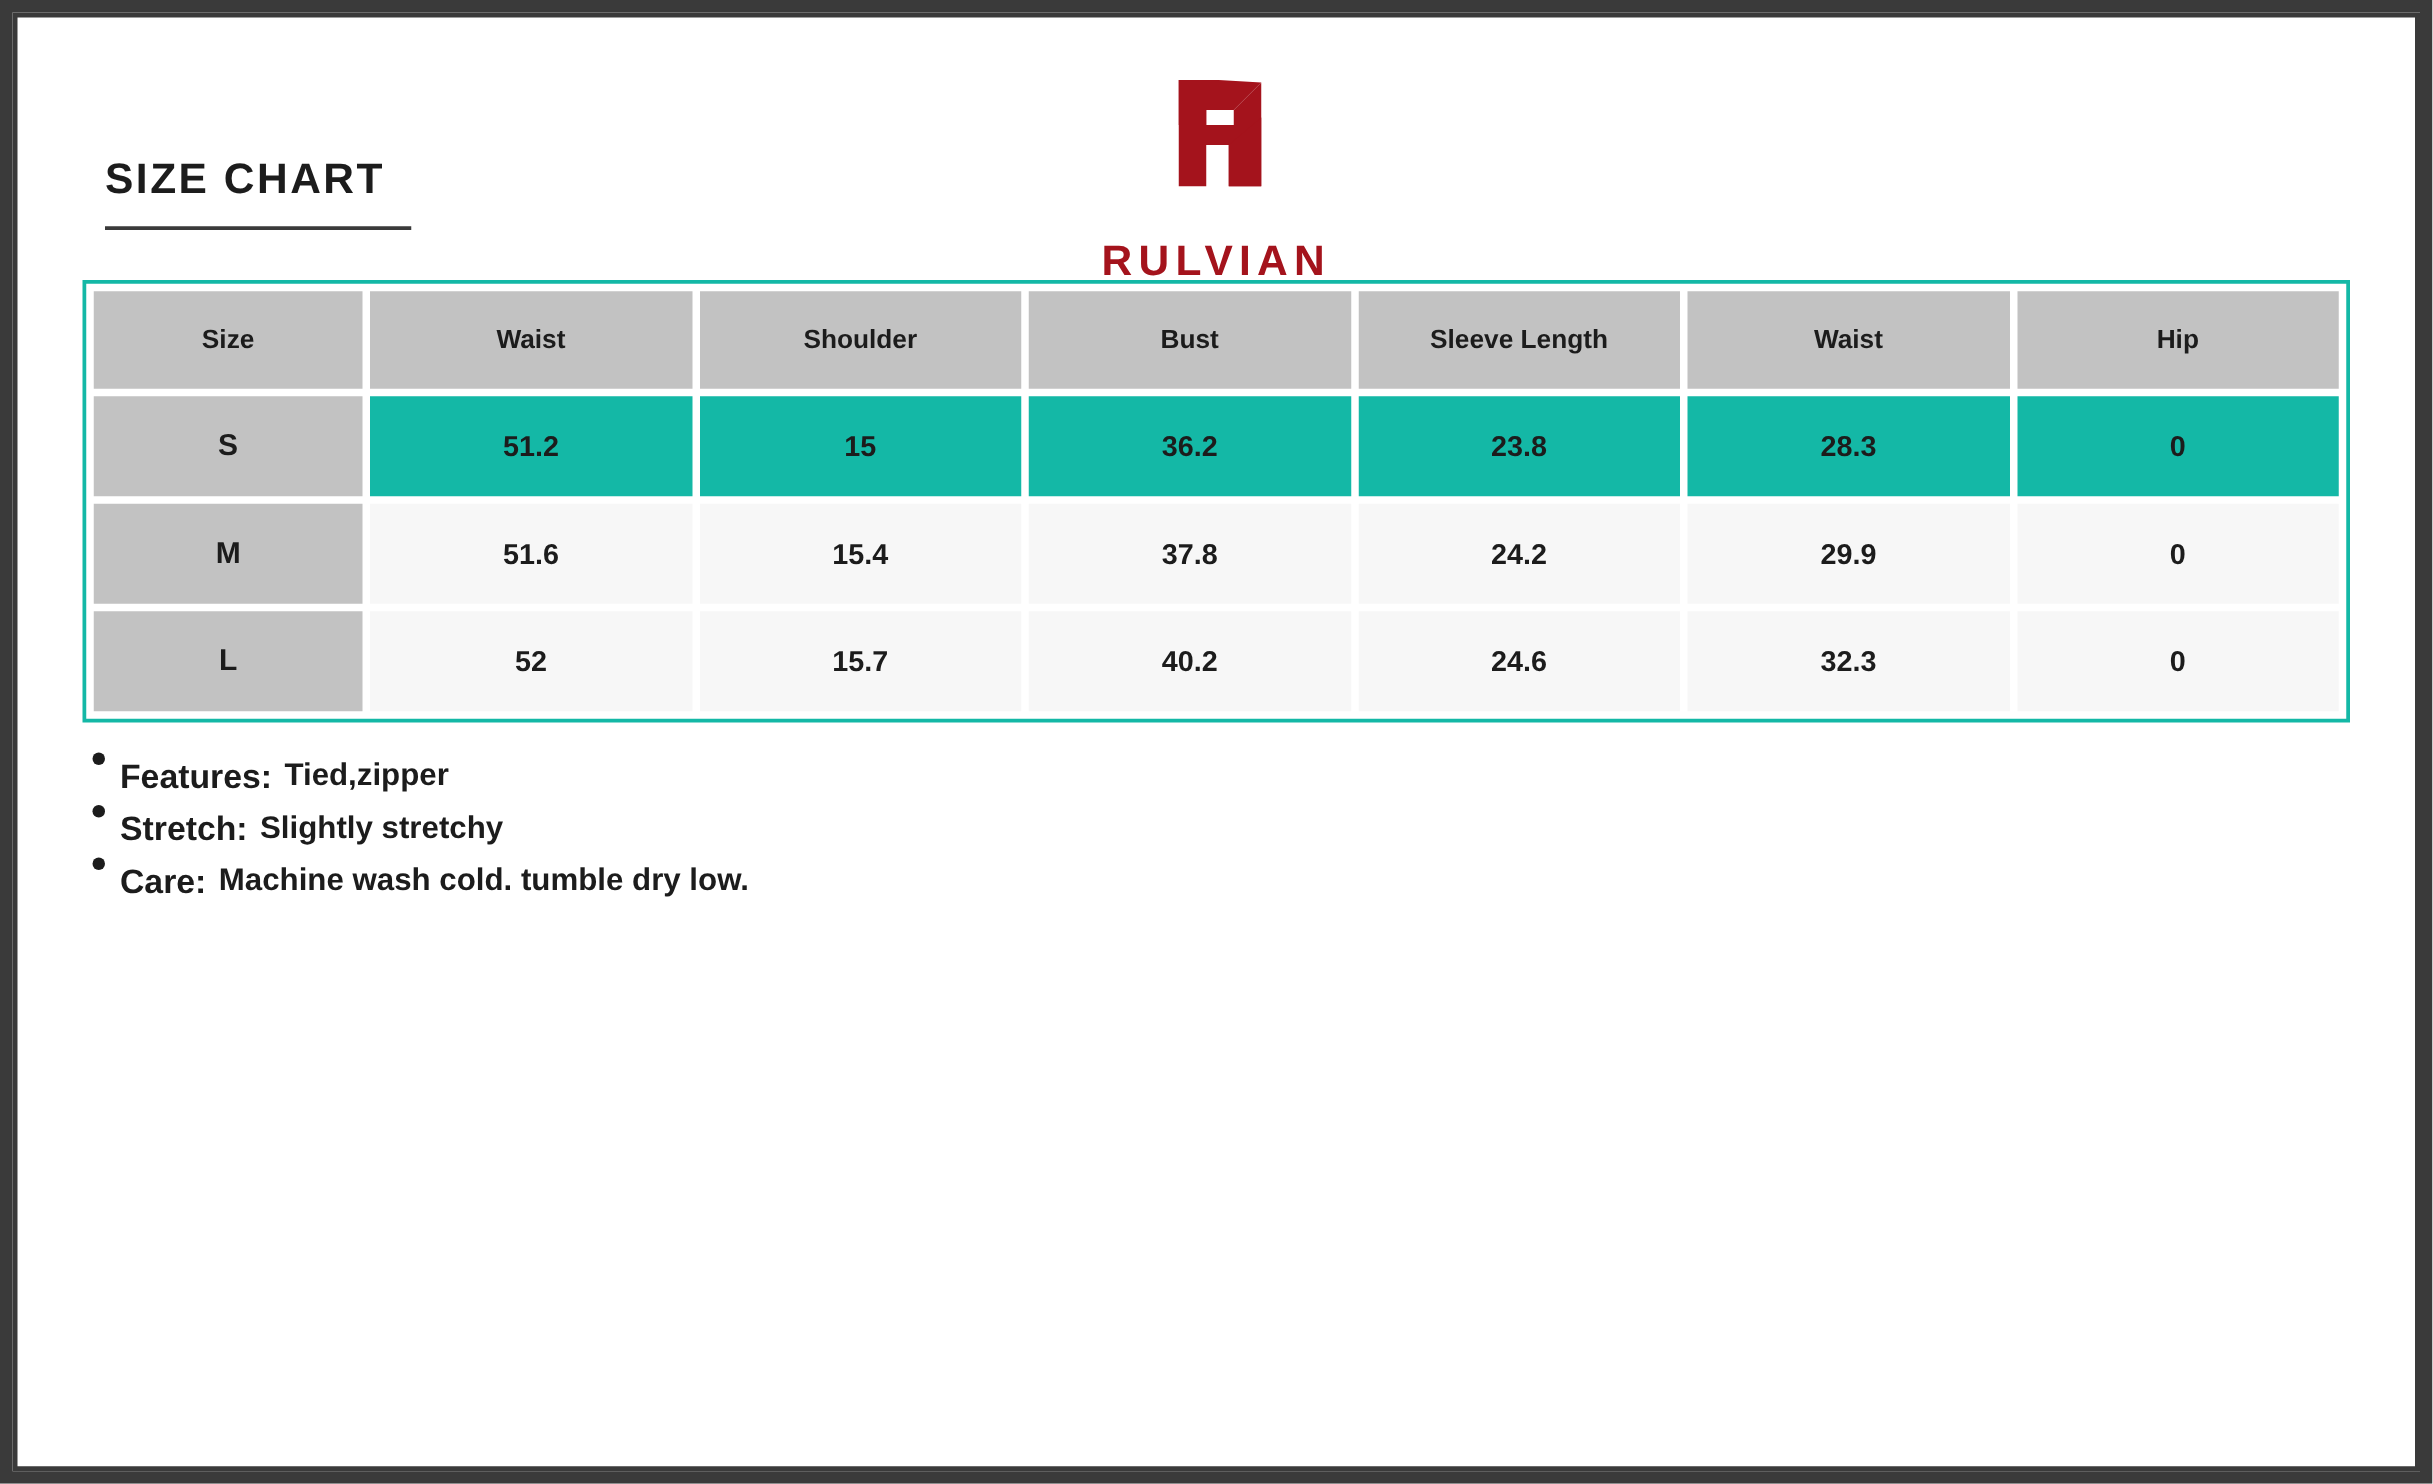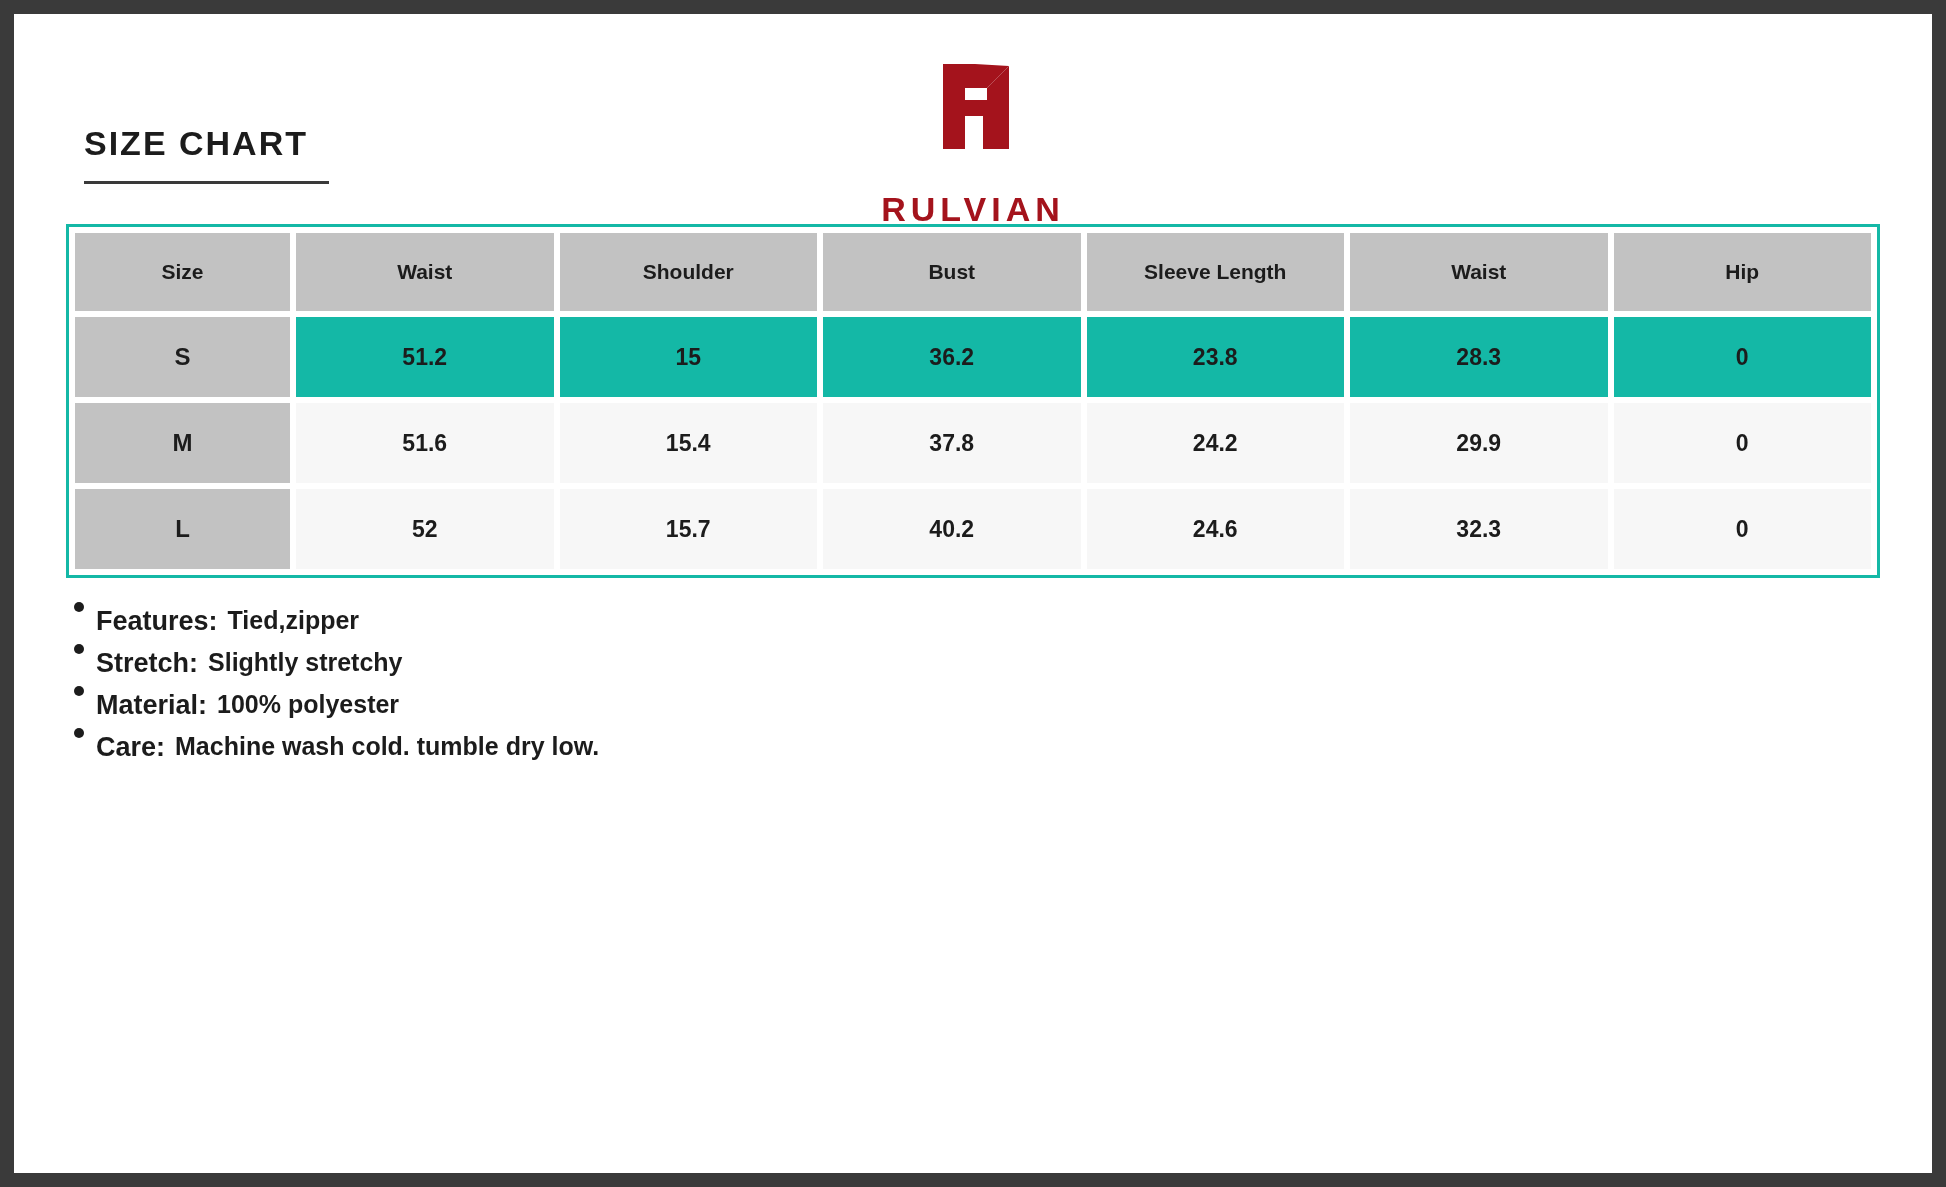--- a/index.html
+++ b/index.html
@@ -228,11 +228,6 @@
       </div>
       <div class="note">
         <span class="bullet"></span>
-        <span class="note-label">Material:</span>
-        <span class="note-value">100% polyester</span>
-      </div>
-      <div class="note">
-        <span class="bullet"></span>
         <span class="note-label">Care:</span>
         <span class="note-value">Machine wash cold. tumble dry low.</span>
       </div>

